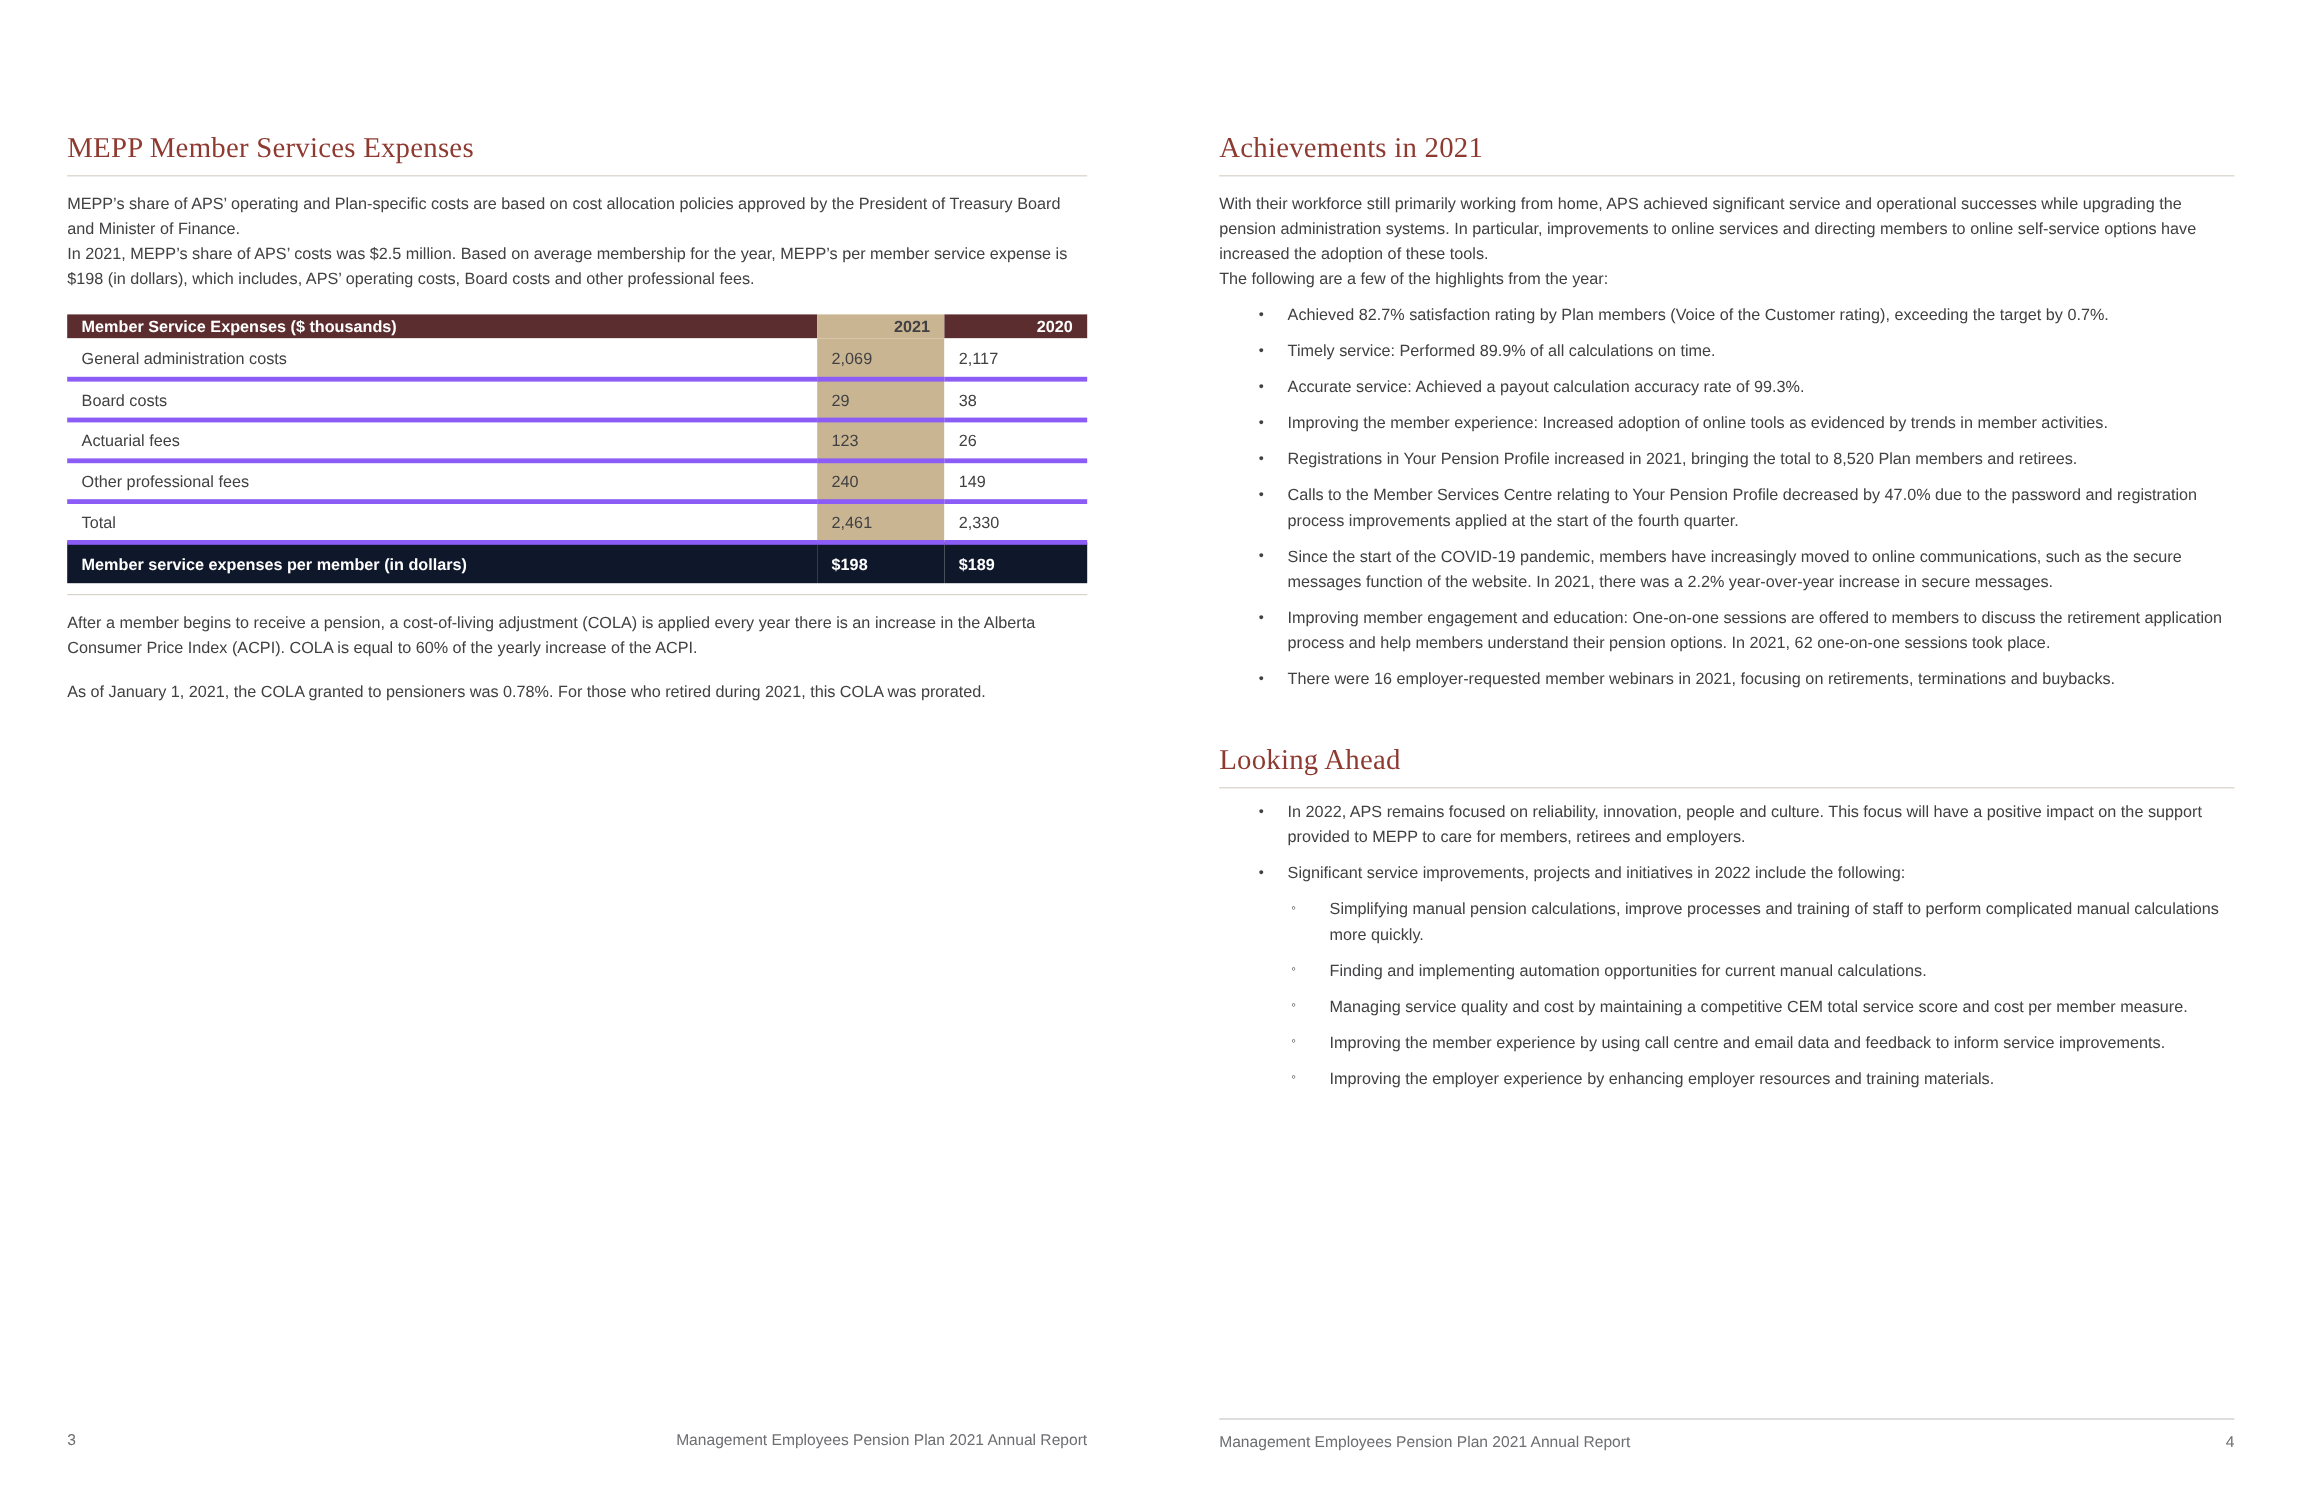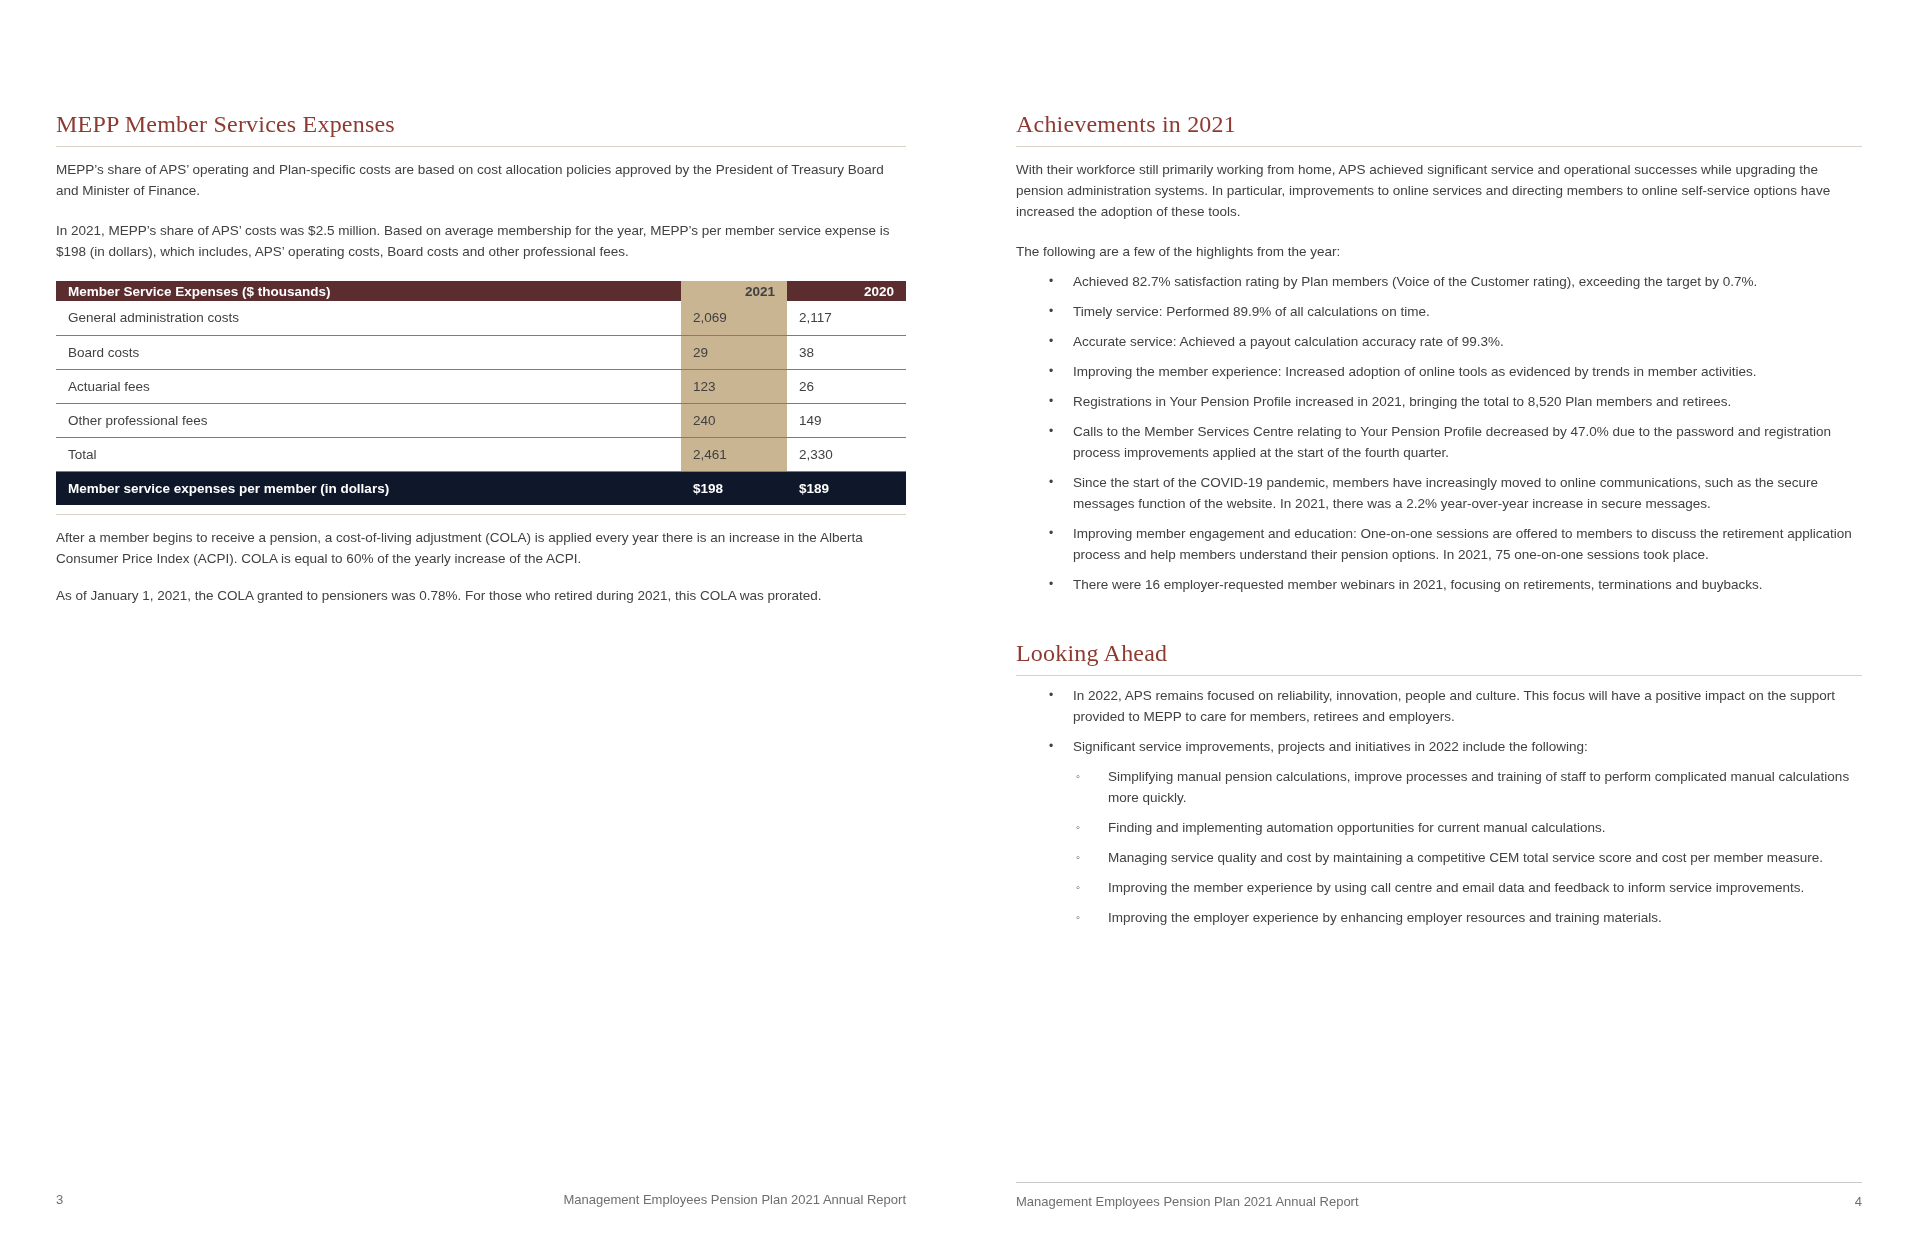--- a/index.html
+++ b/index.html
@@ -20,7 +20,7 @@
 
   .body-text { font-size:13.5px; line-height:21px; color:#414042; }
   .mt12 { margin-top:12px; } .mt16 { margin-top:16px; }
-  .mt19 { margin-top:19px; } .mt45 { margin-top:45px; }
+  .mt19 { } .mt45 { margin-top:45px; }
 
   
   table.expenses { width:100%; border-collapse:collapse; margin-top:19px; font-size:13.5px; table-layout:fixed; }

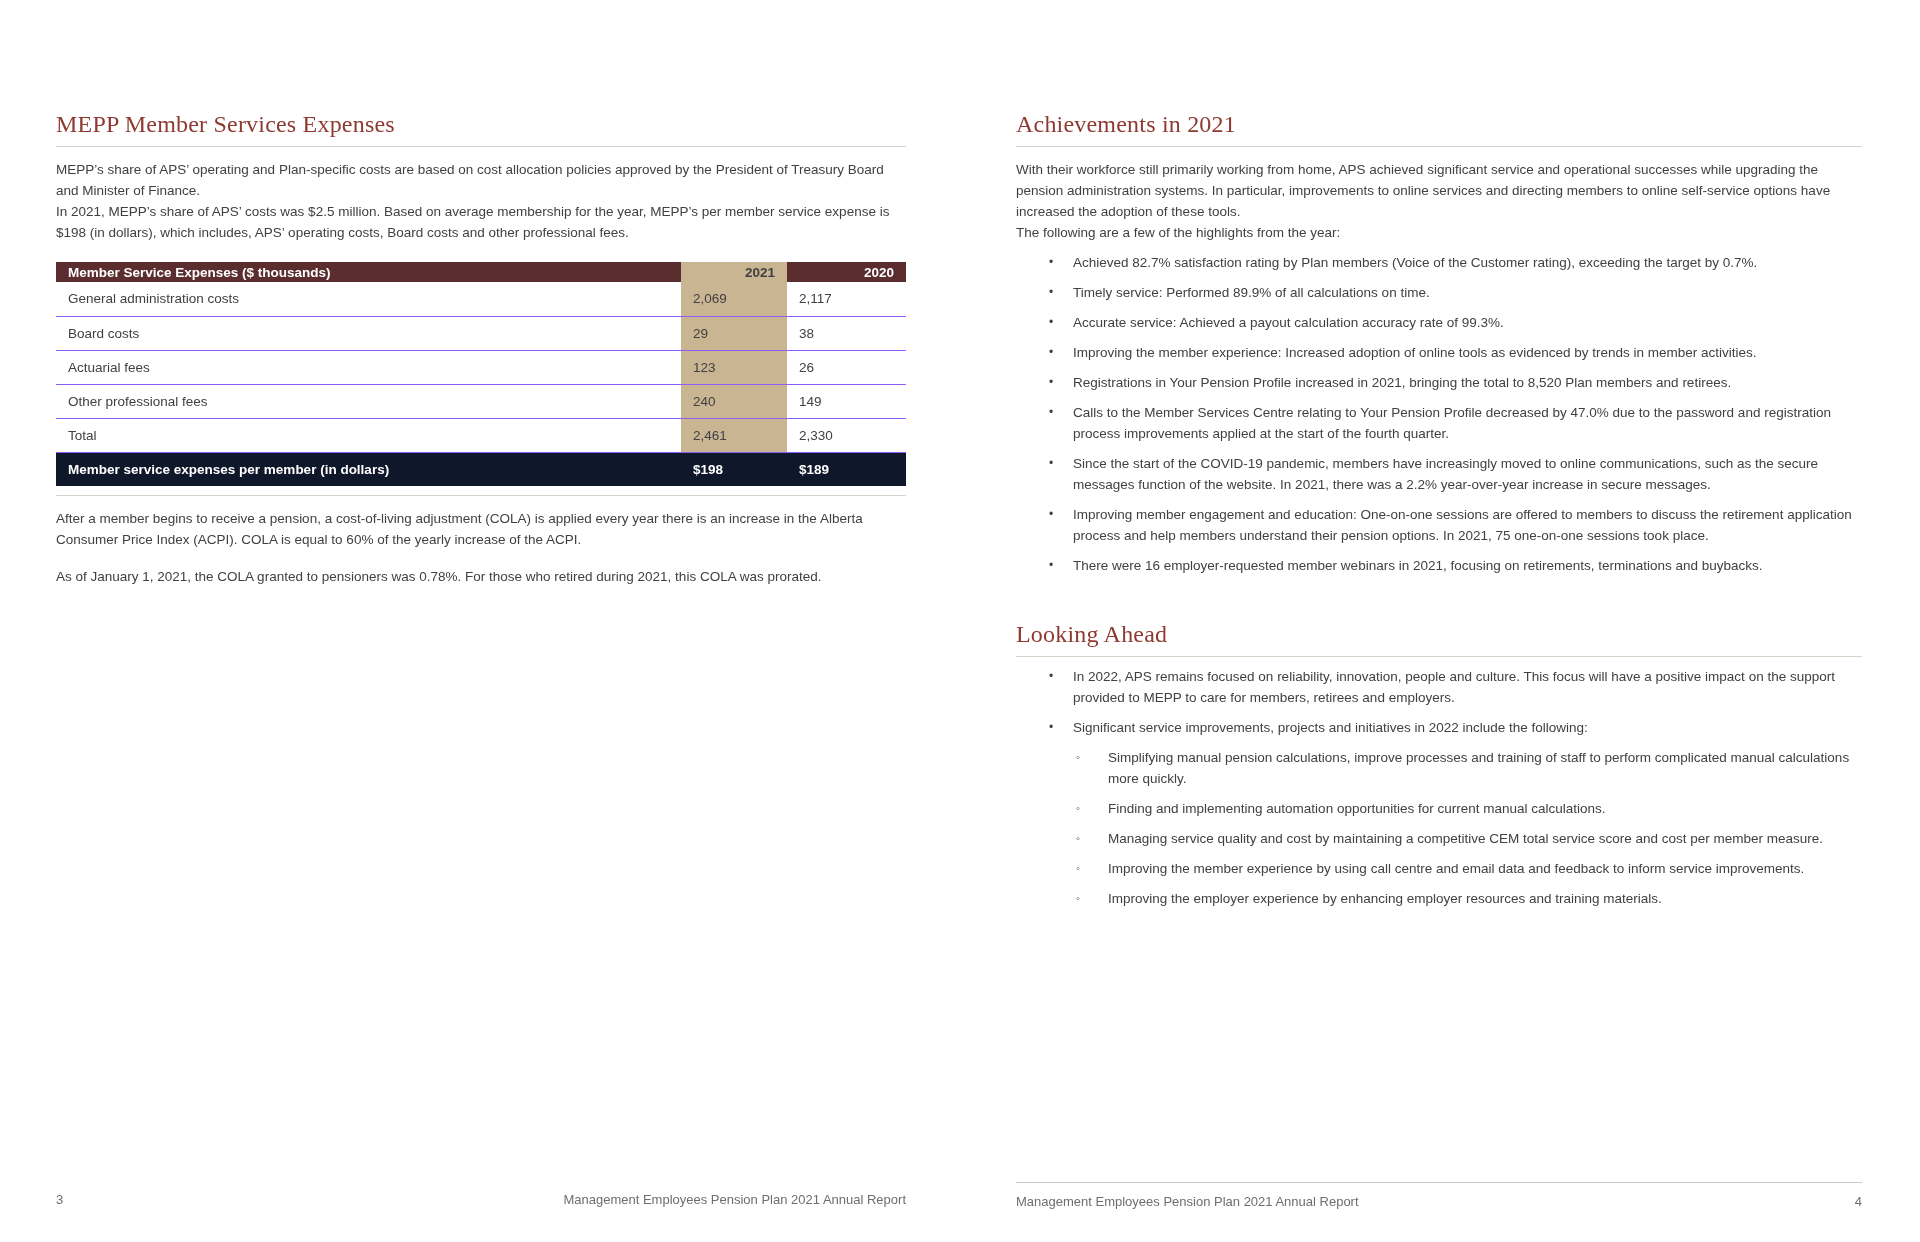--- a/index.html
+++ b/index.html
@@ -31,7 +31,7 @@
   .expenses thead th { background:#5b2d2e; color:#ffffff; font-weight:bold; text-align:left; height:20px; }
   .expenses thead th.num { text-align:right; }
   .expenses thead th.tan { background:#c9b592; color:#414042; }
-  .expenses tbody td { border-bottom:1px solid #8b5cf6; background:#ffffff; }
+  .expenses tbody td { border-bottom:4px solid #8b5cf6; background:#ffffff; }
   .expenses tbody td.num { }
   .expenses tbody td.tan { background:#c9b592; }
   .expenses tr.per-member td { background:#0f172a; color:#ffffff; font-weight:bold; border-bottom:none; }

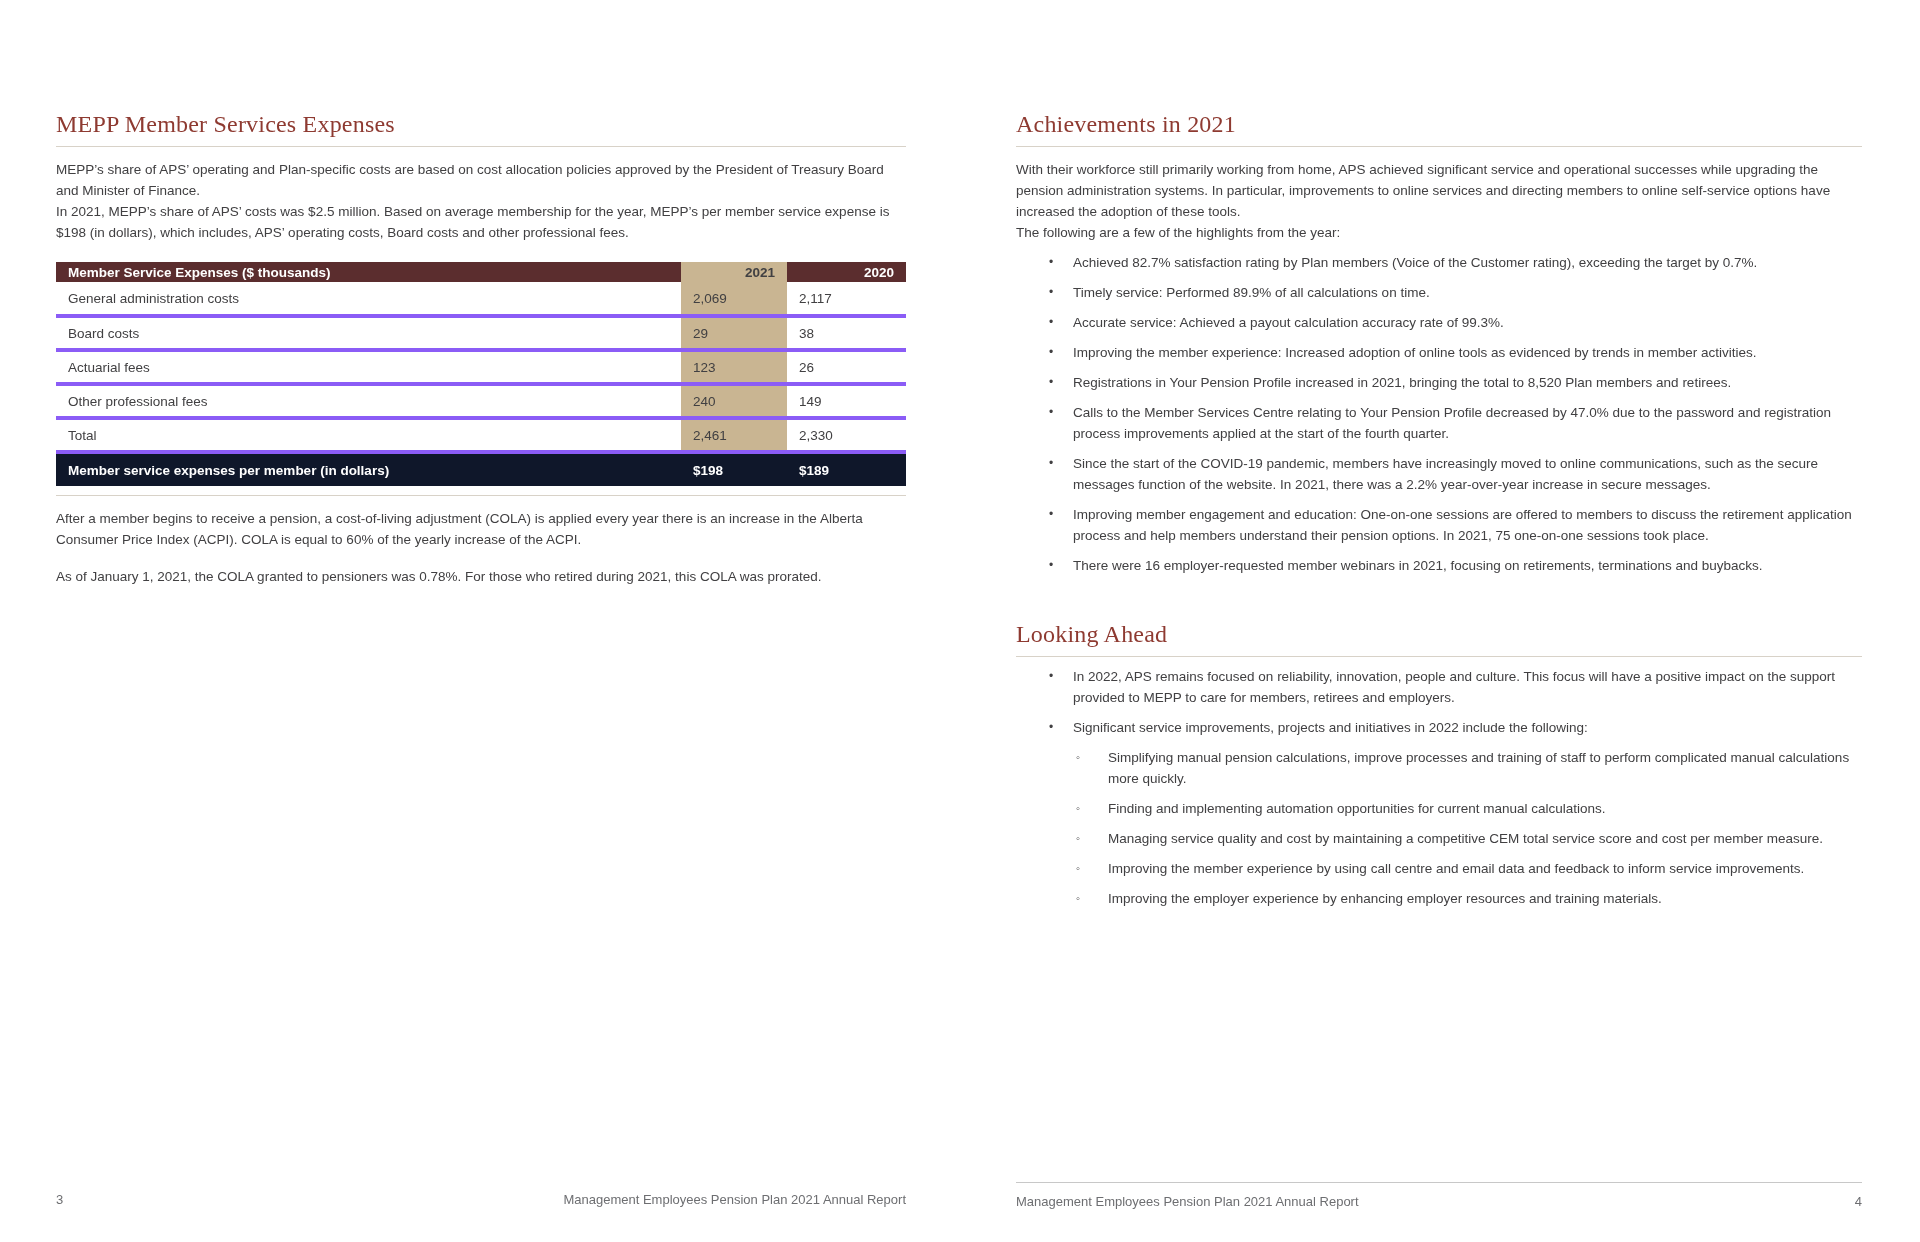--- a/index.html
+++ b/index.html
@@ -140,7 +140,7 @@
     <div class="bullet">Registrations in Your Pension Profile increased in 2021, bringing the total to 8,520 Plan members and retirees.</div>
     <div class="bullet">Calls to the Member Services Centre relating to Your Pension Profile decreased by 47.0% due to the password and registration process improvements applied at the start of the fourth quarter.</div>
     <div class="bullet">Since the start of the COVID-19 pandemic, members have increasingly moved to online communications, such as the secure messages function of the website. In 2021, there was a 2.2% year-over-year increase in secure messages.</div>
-    <div class="bullet">Improving member engagement and education: One-on-one sessions are offered to members to discuss the retirement application process and help members understand their pension options. In 2021, 75 one-on-one sessions took place.</div>
+    <div class="bullet">Improving member engagement and education: One-on-one sessions are offered to members to discuss the retirement application process and help members understand their pension options. In 2021, 62 one-on-one sessions took place.</div>
     <div class="bullet">There were 16 employer-requested member webinars in 2021, focusing on retirements, terminations and buybacks.</div>
   </div>
 

